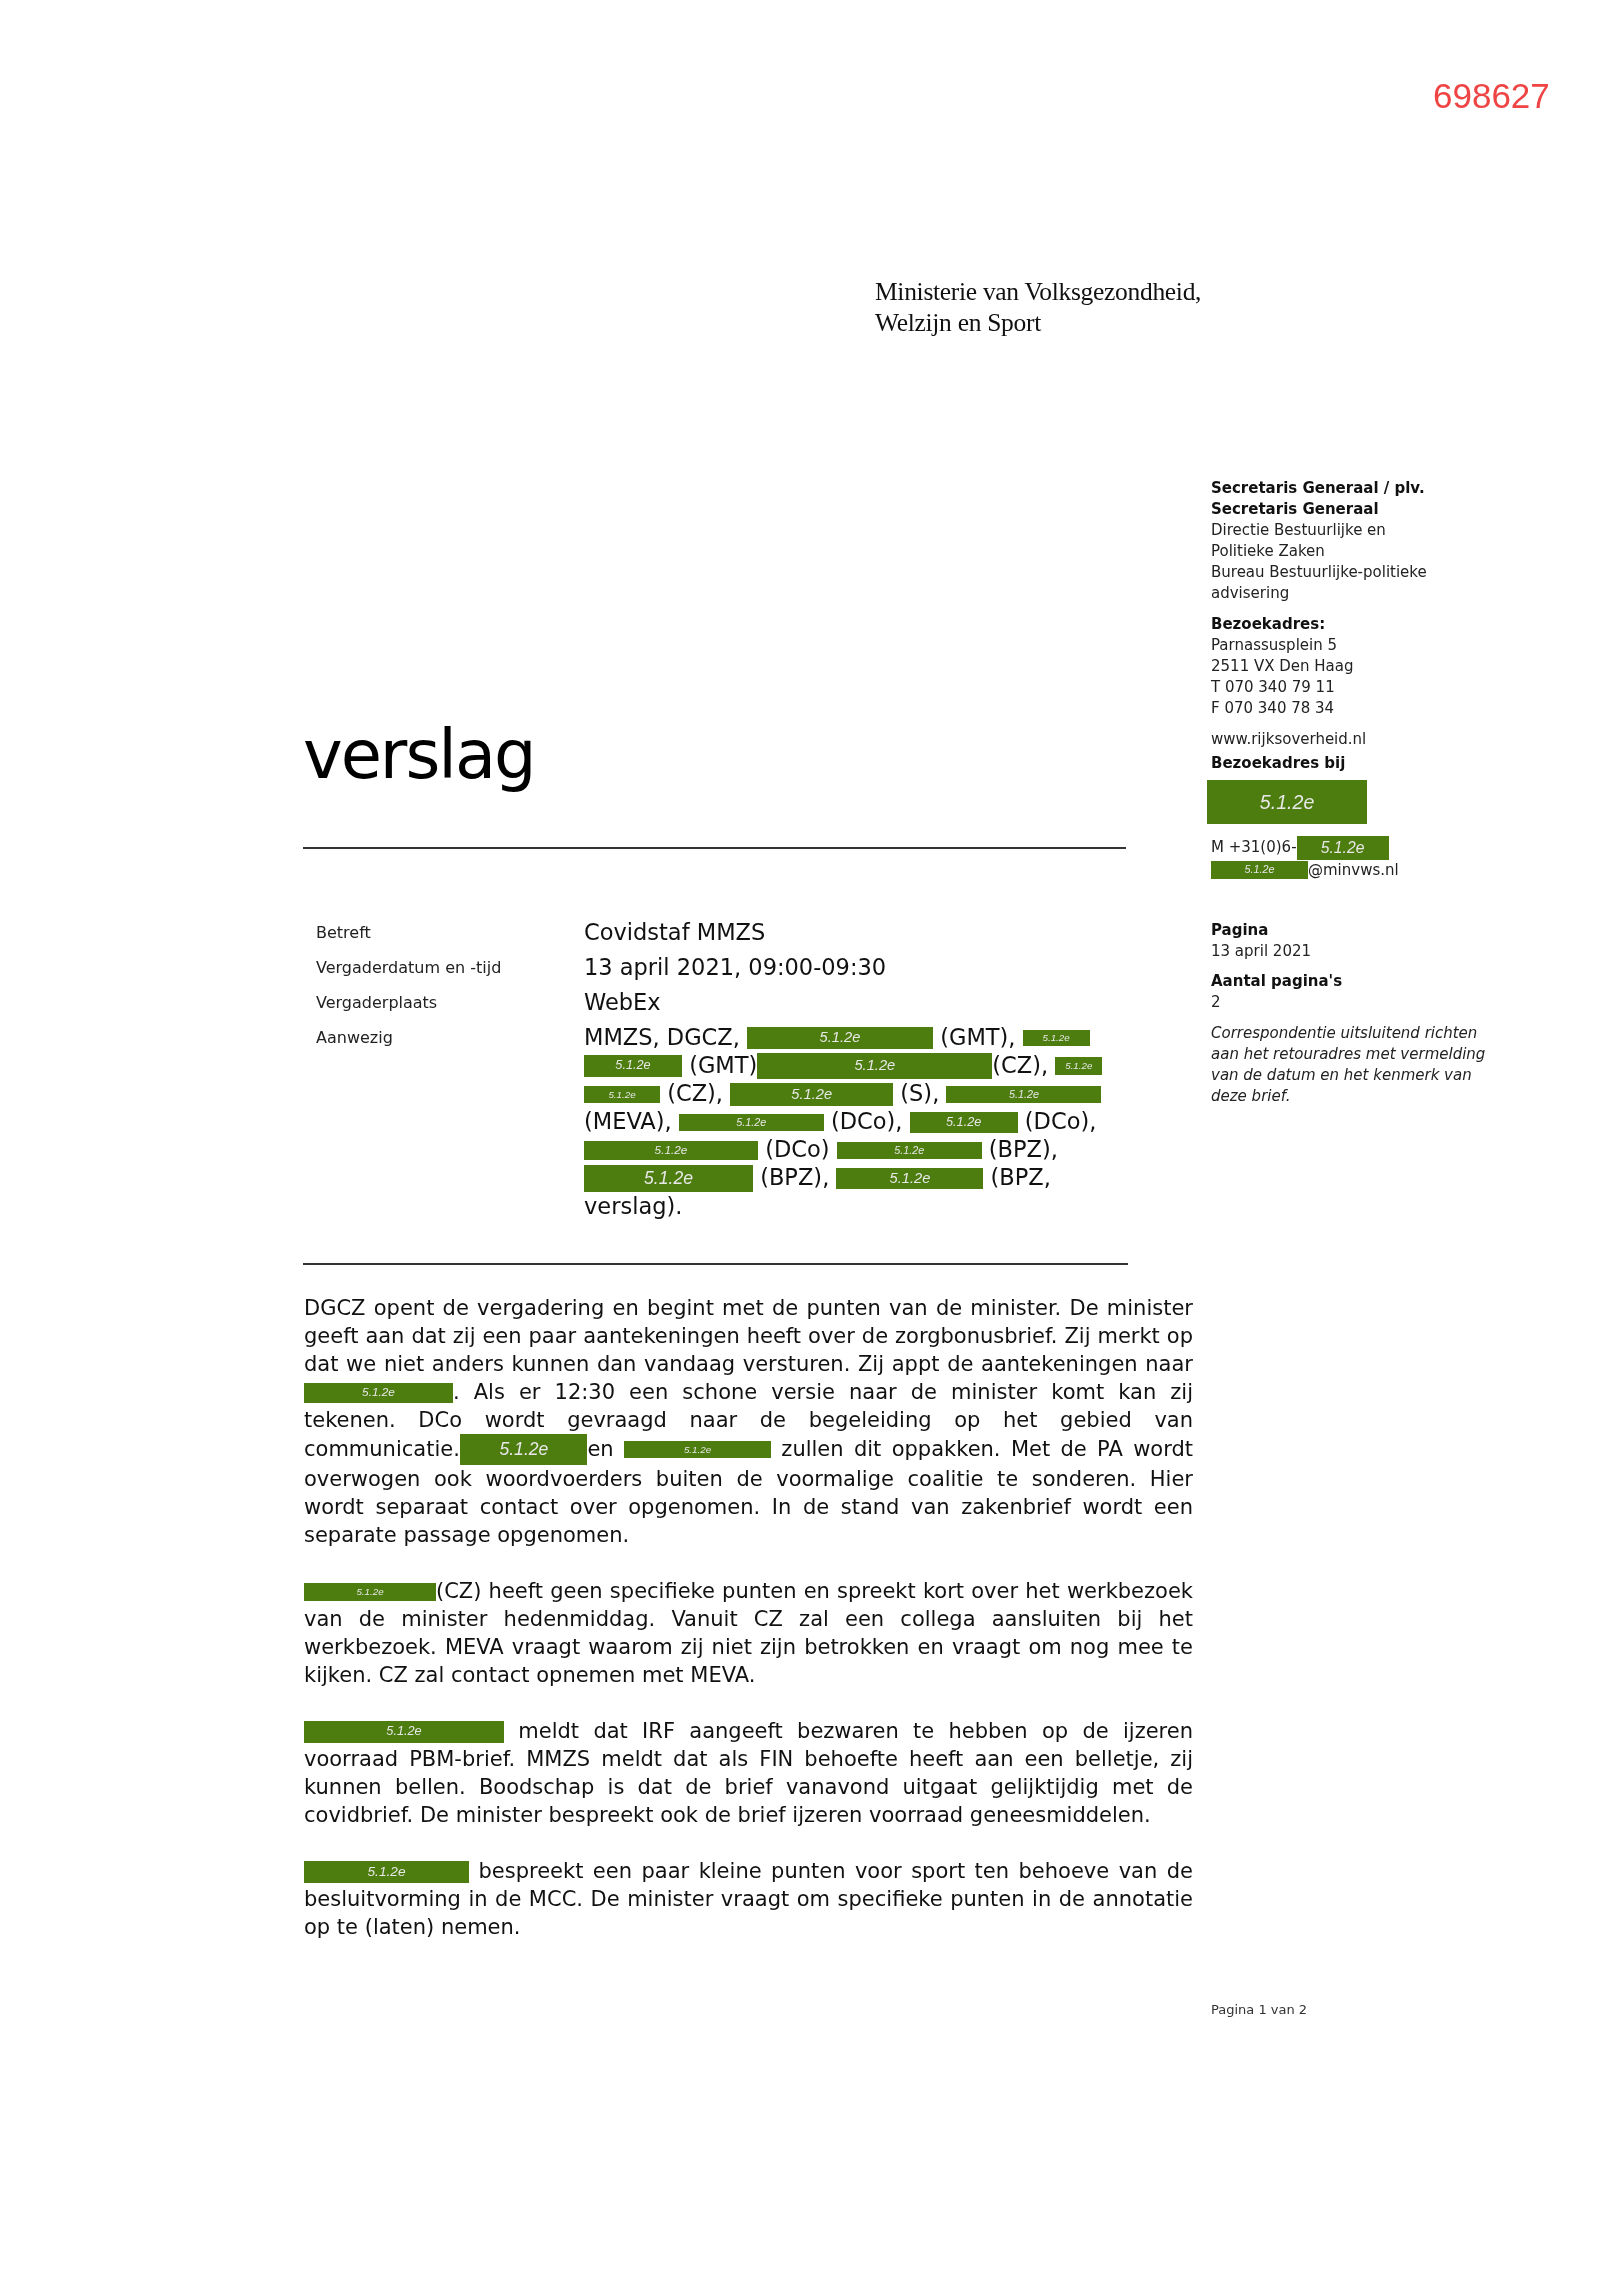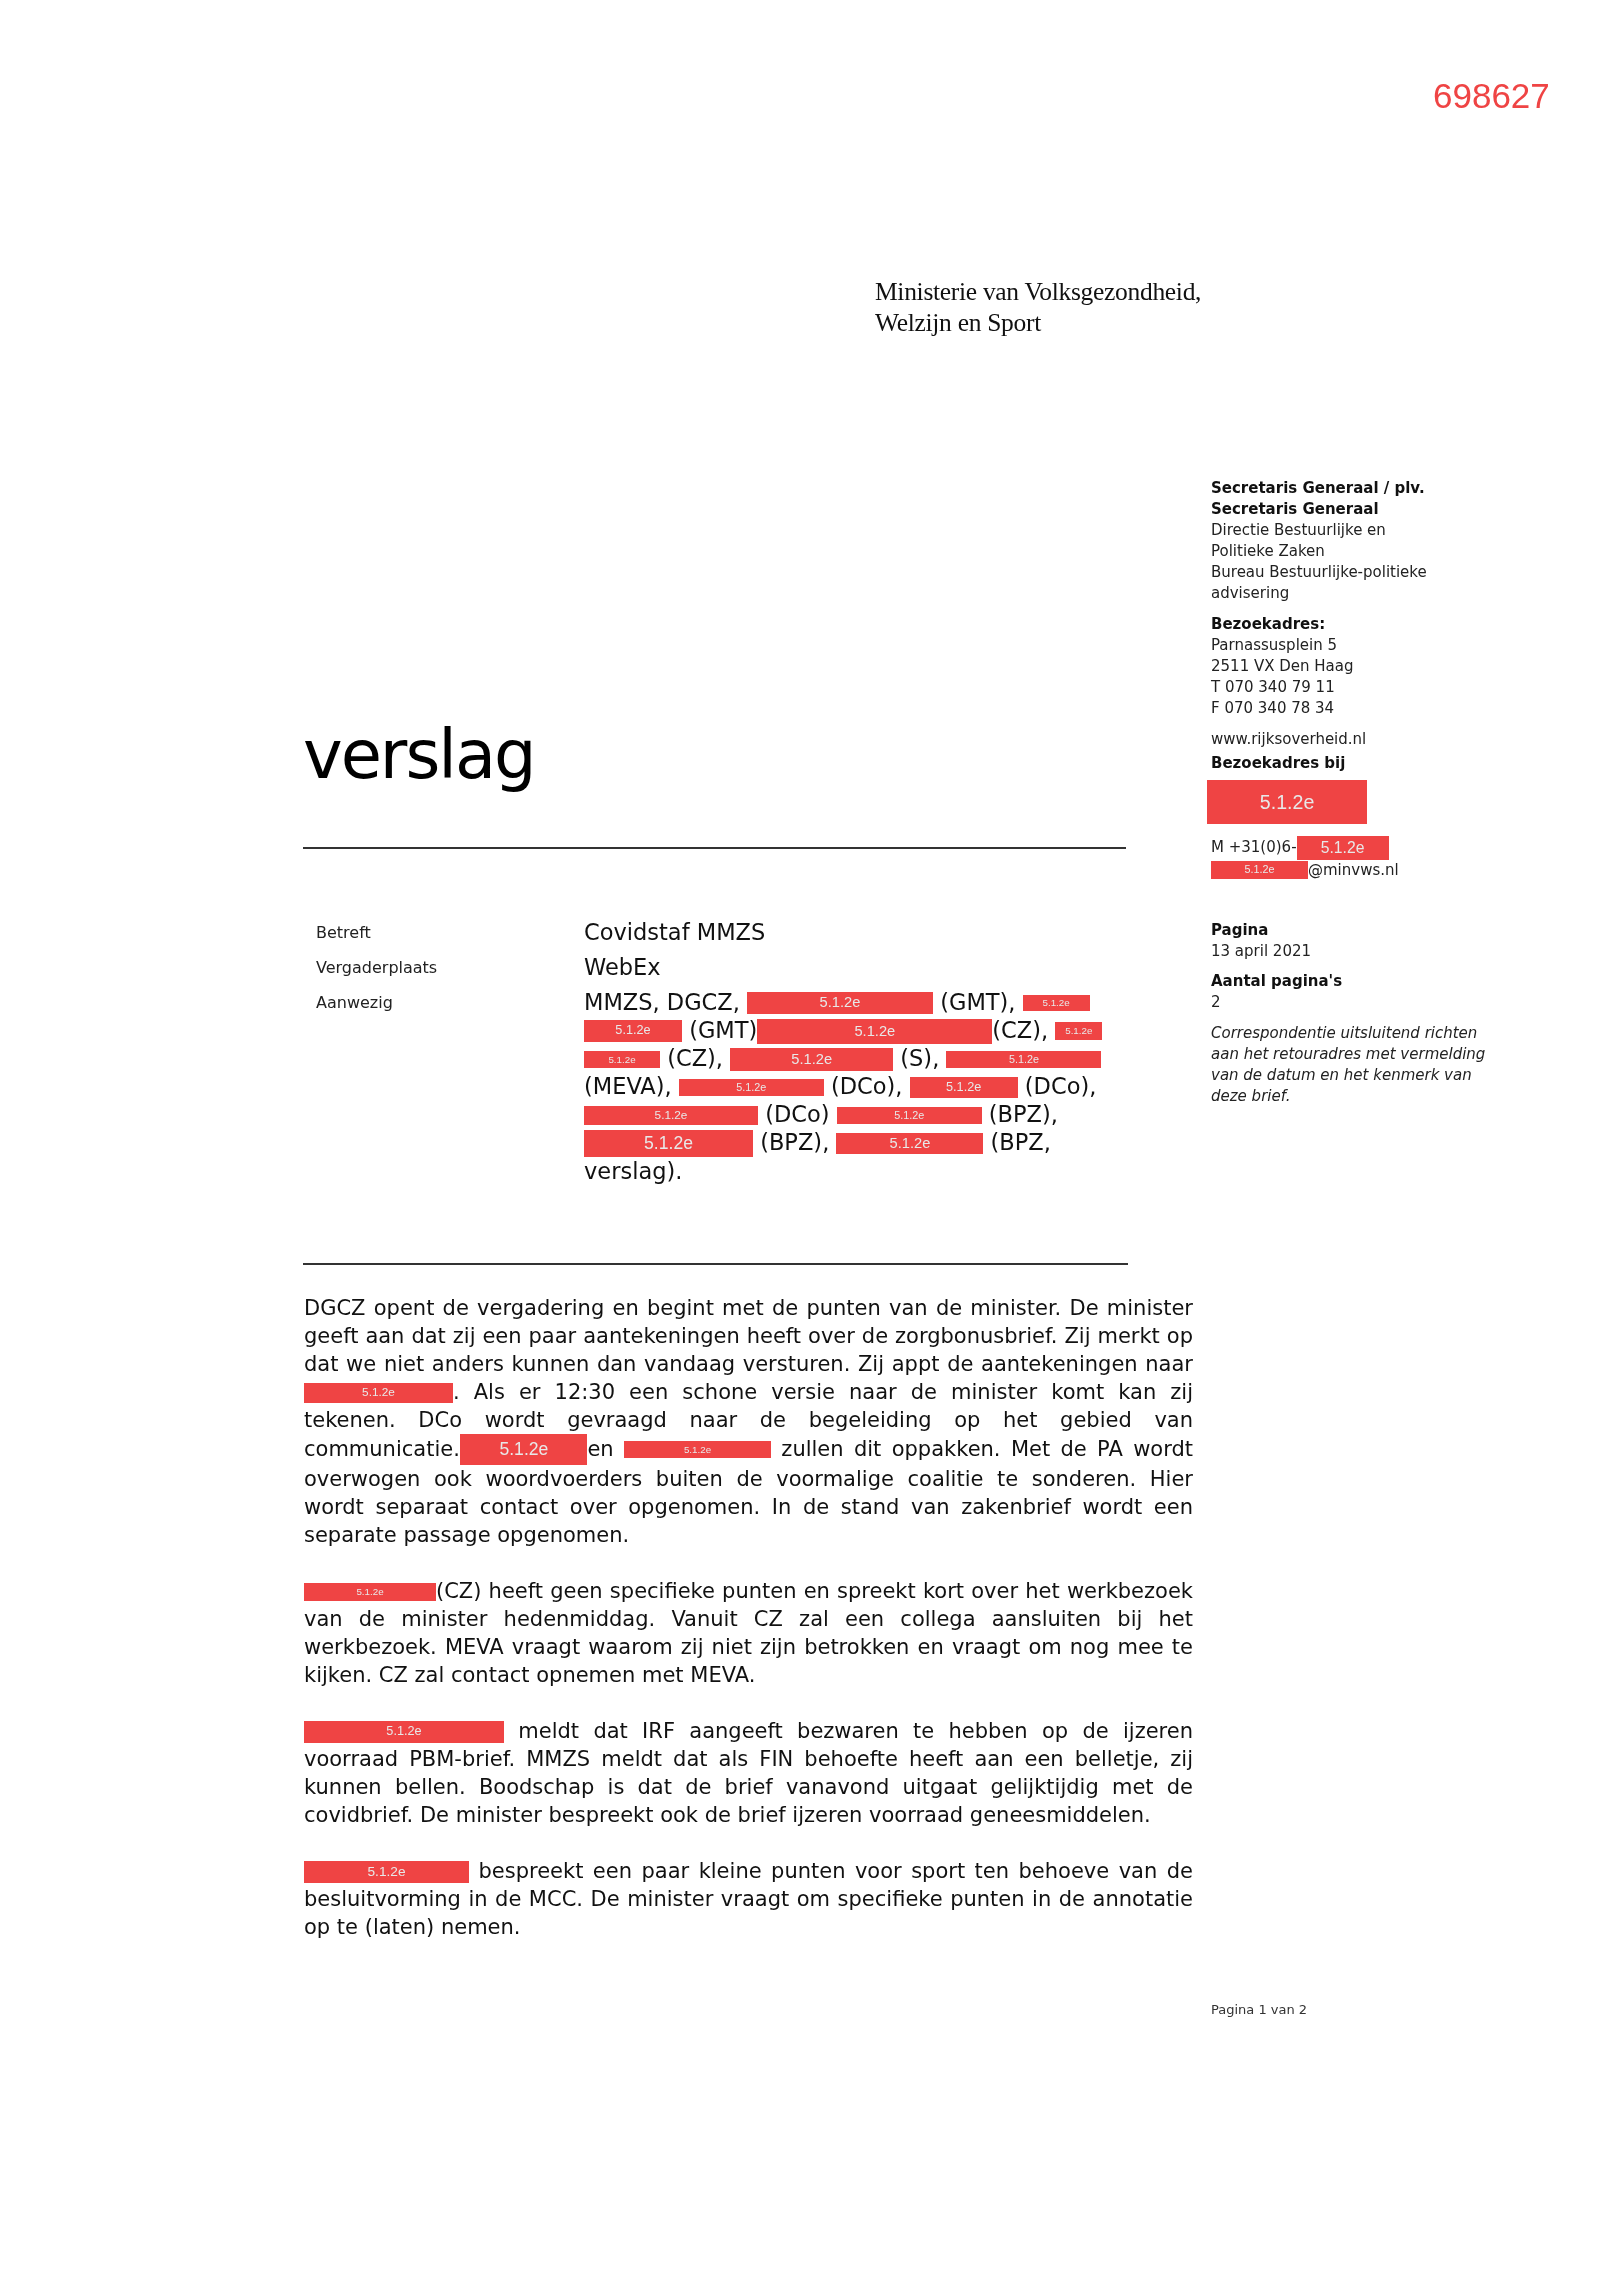--- a/index.html
+++ b/index.html
@@ -16,7 +16,7 @@
     .sidebar .gap-lg { height: 39px; }
     .sidebar .italic { font-style: italic; }
 
-    .redact { display: inline-block; background: #ef4444; color: #e8e8e8; text-align: center; vertical-align: middle; font-family: "Liberation Sans", sans-serif; }
+    .redact { display: inline-block; background: #4d7c0f; color: #e8e8e8; text-align: center; vertical-align: middle; font-family: "Liberation Sans", sans-serif; font-style: italic; }
 
     .title { position: absolute; left: 303px; top: 716px; font-family: "DejaVu Sans", sans-serif; font-size: 67px; letter-spacing: -2px; color: #000; }
 

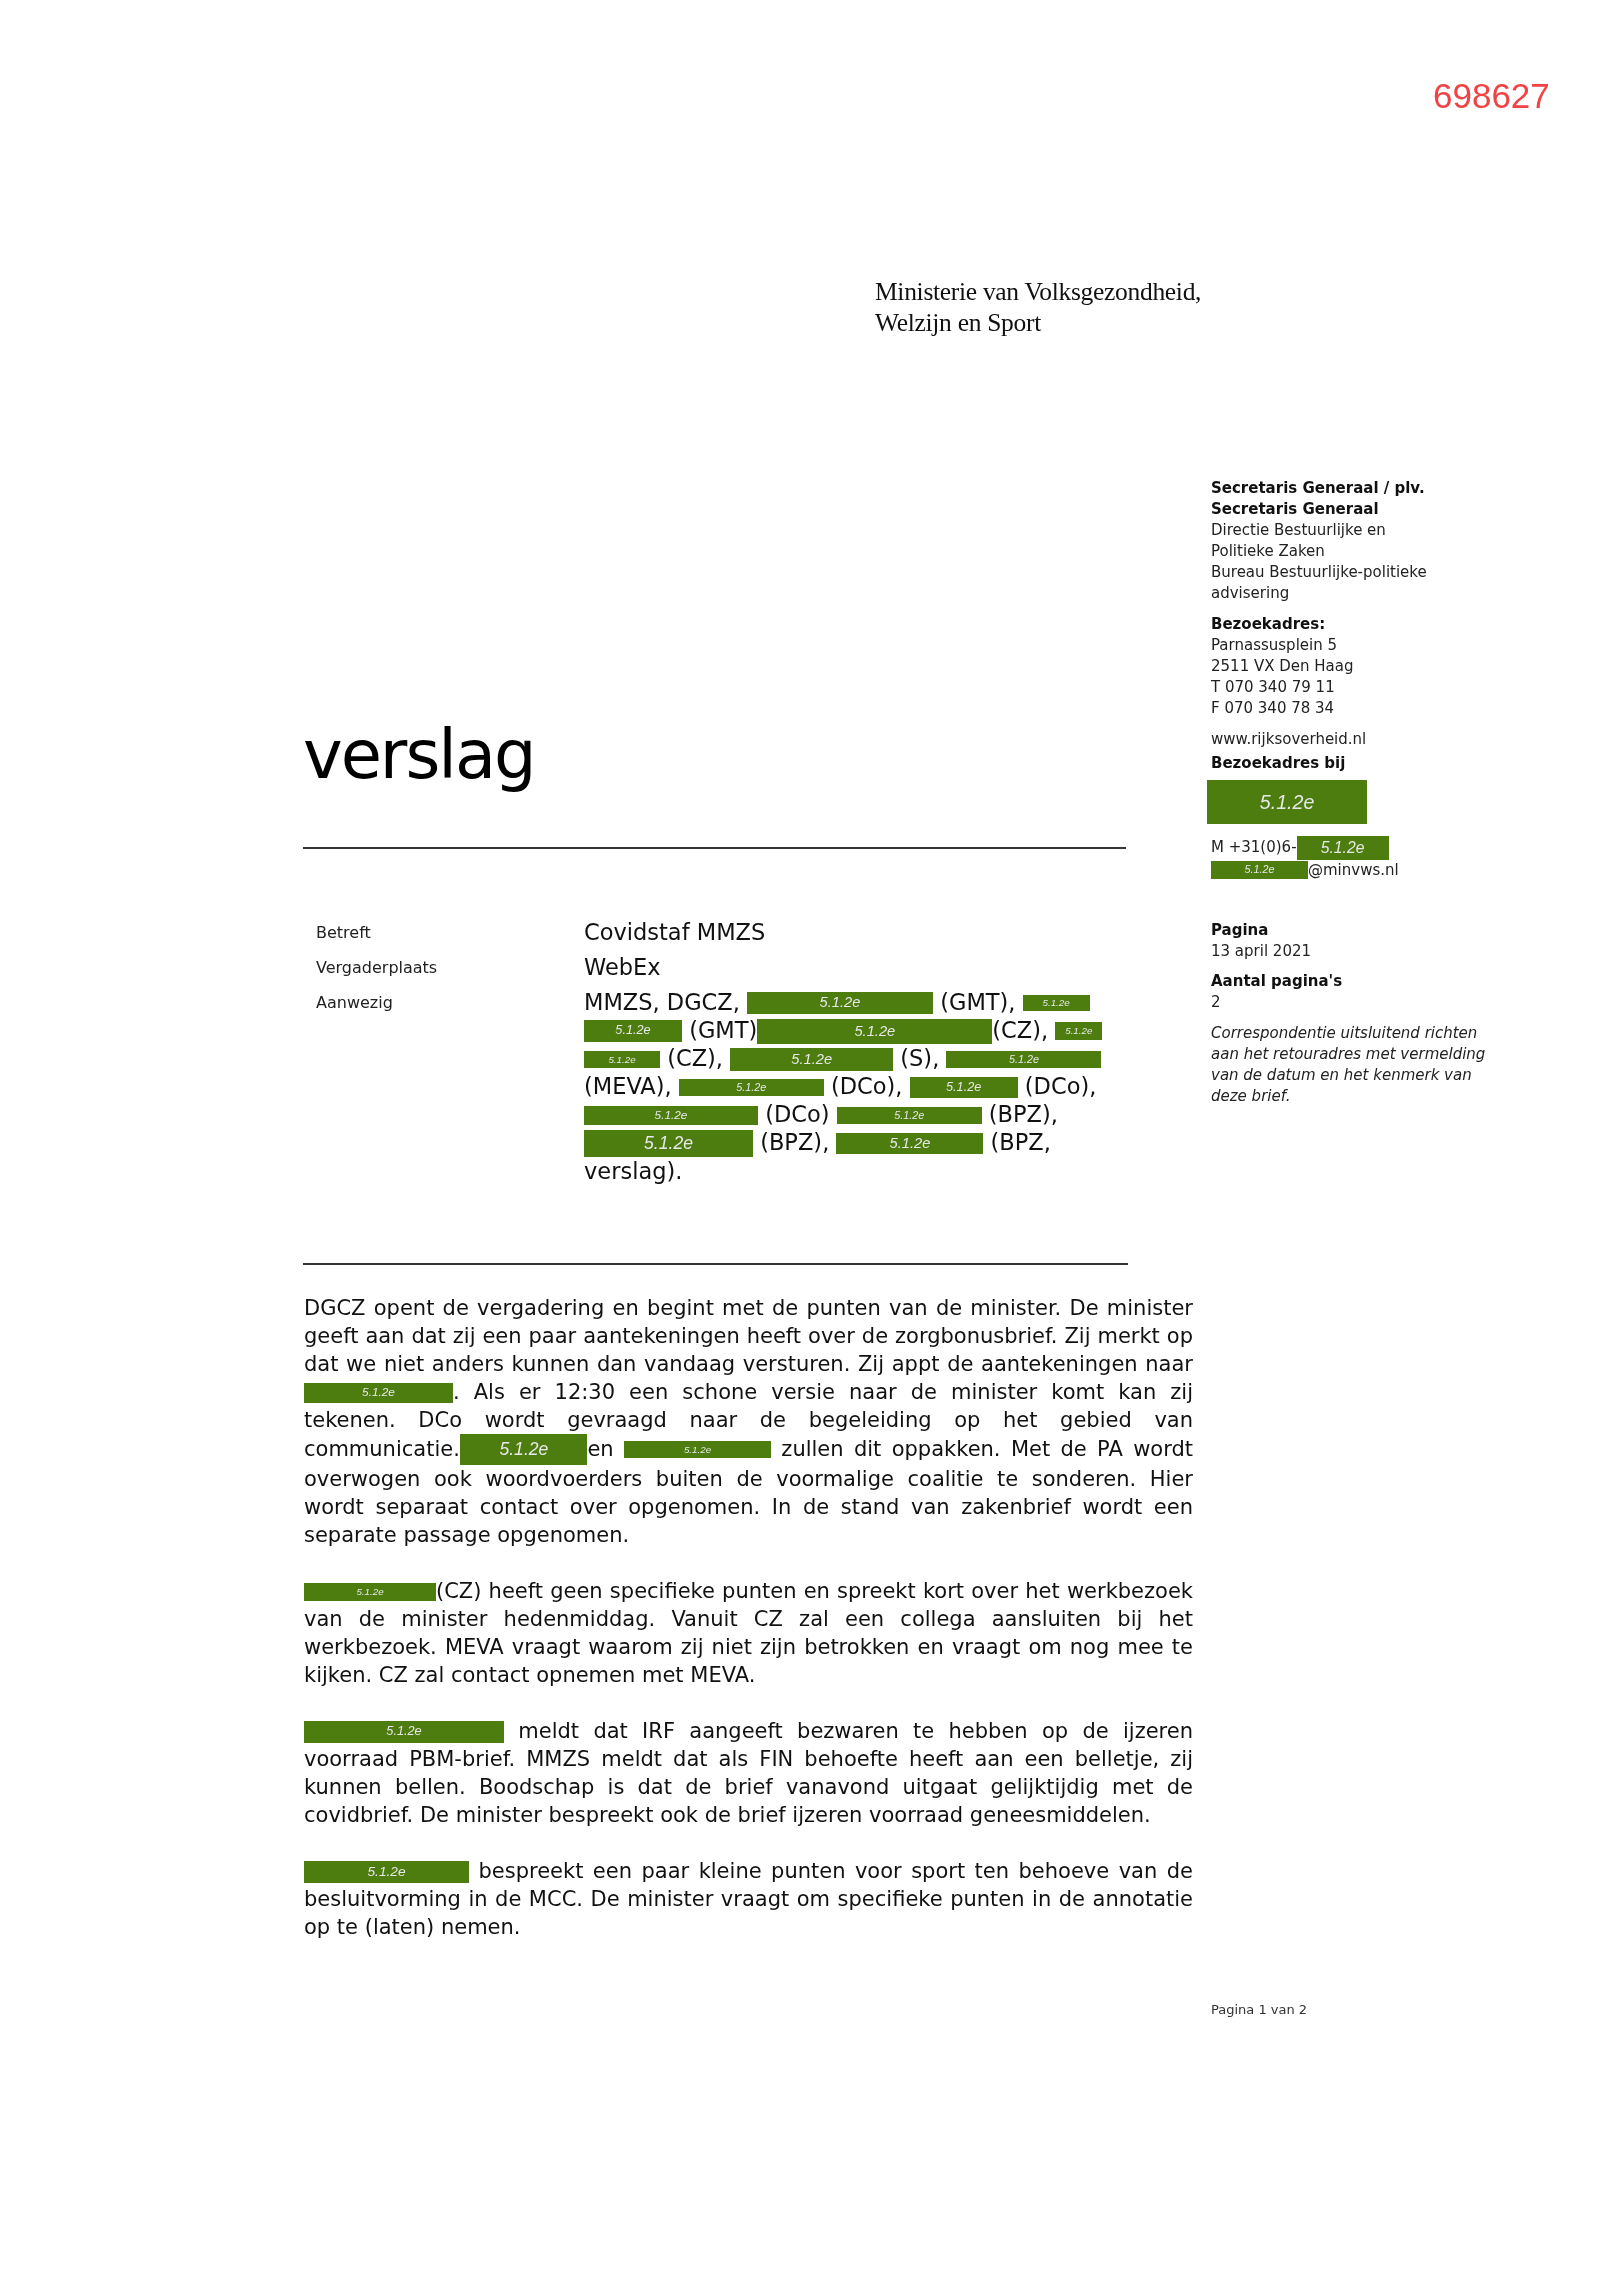--- a/index.html
+++ b/index.html
@@ -89,6 +89,10 @@
     <div class="meta-value">Covidstaf MMZS</div>
   </div>
   <div class="meta-row">
+    <div class="meta-label">Vergaderdatum en -tijd</div>
+    <div class="meta-value">13 april 2021, 09:00-09:30</div>
+  </div>
+  <div class="meta-row">
     <div class="meta-label">Vergaderplaats</div>
     <div class="meta-value">WebEx</div>
   </div>

